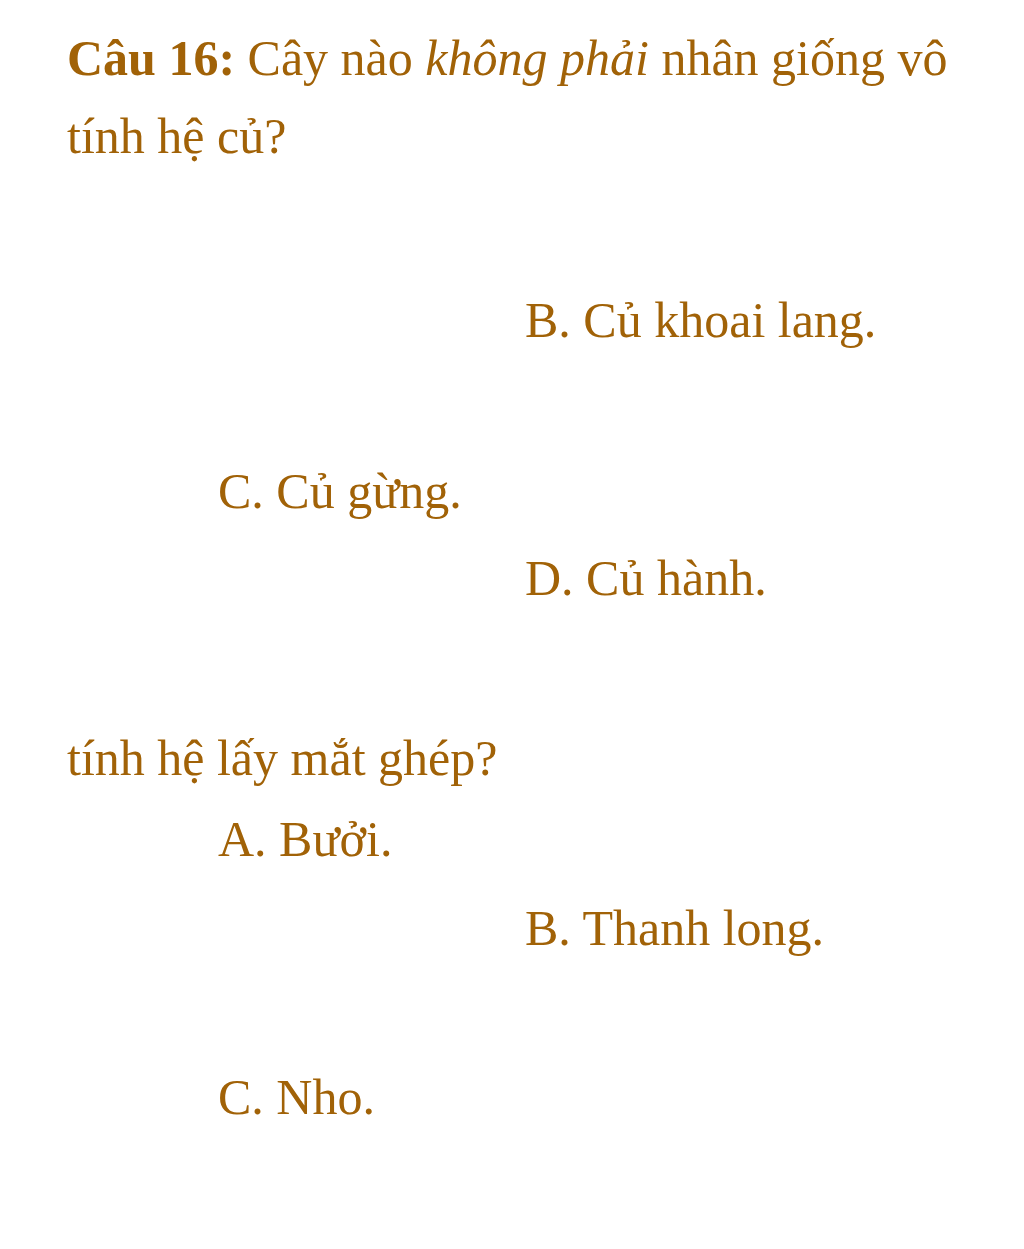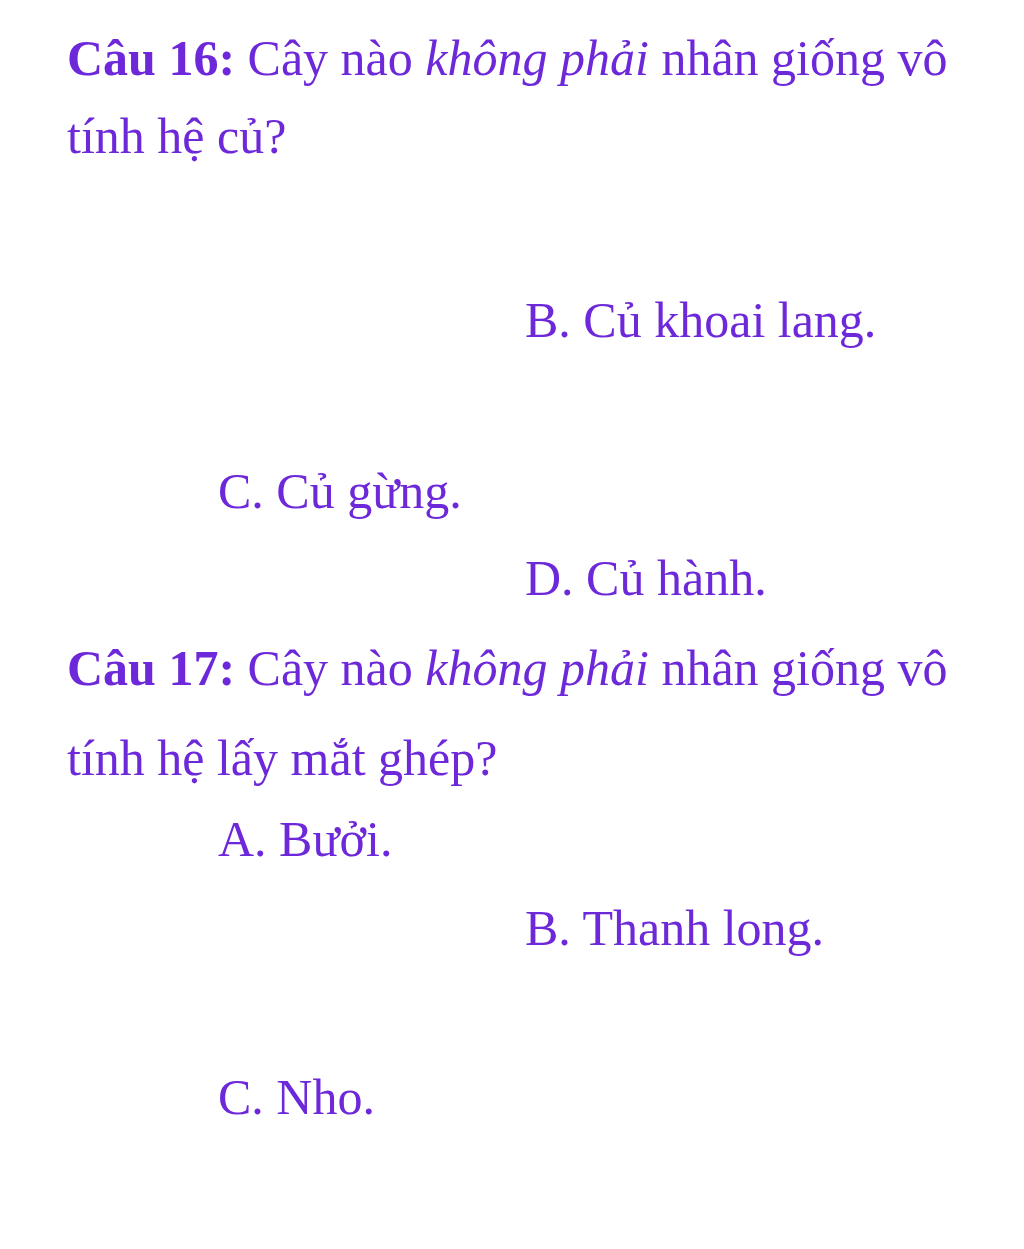--- a/index.html
+++ b/index.html
@@ -16,7 +16,7 @@
     font-family: "Liberation Serif", "DejaVu Serif", serif;
     font-size: 50px;
     line-height: 50px;
-    color: #6d28d9;
+    color: #a16207;
   }
   .line {
     position: absolute;

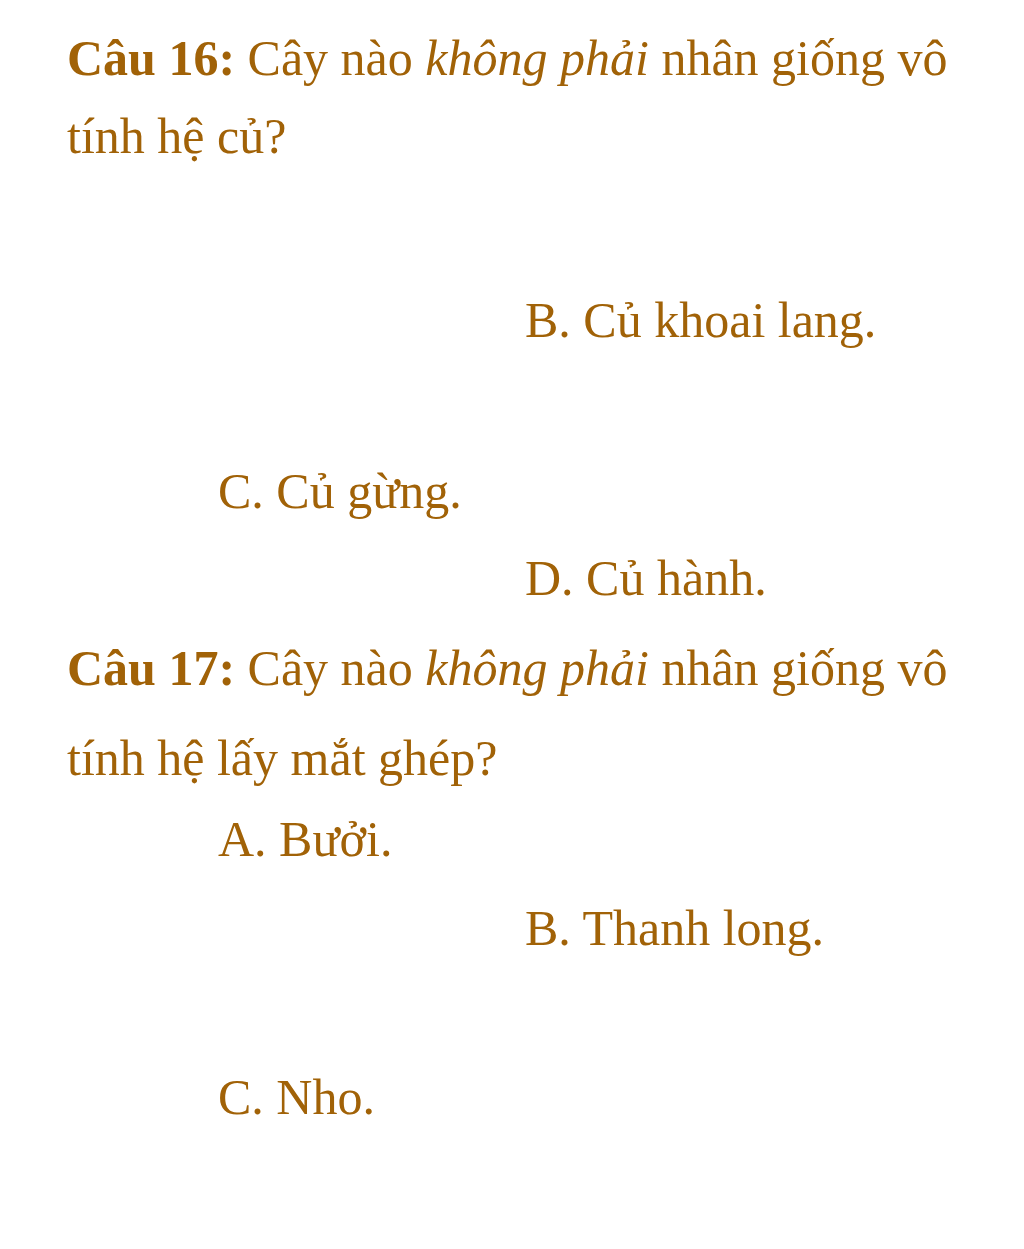--- a/index.html
+++ b/index.html
@@ -48,7 +48,6 @@
 
   <div class="line col-opt-left" style="top:466px">C. Củ gừng.</div>
 
-  <div class="line col-margin" style="top:643px"><span class="q-label">Câu 17:</span><span> Cây nào </span><span class="em">không phải</span><span> nhân giống vô</span></div>
 
   <div class="line col-margin" style="top:733px">tính hệ lấy mắt ghép?</div>
 

